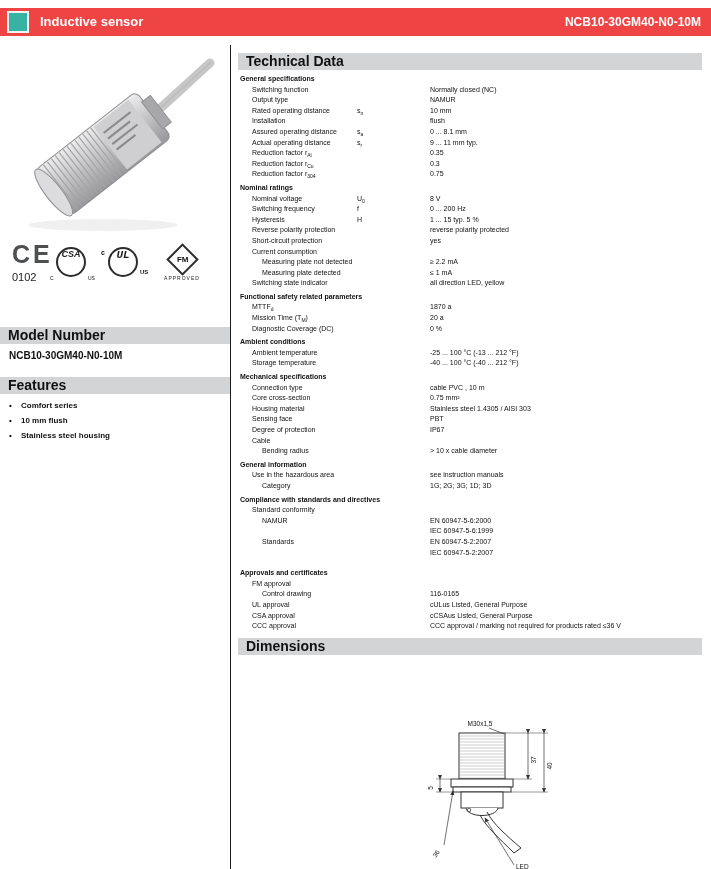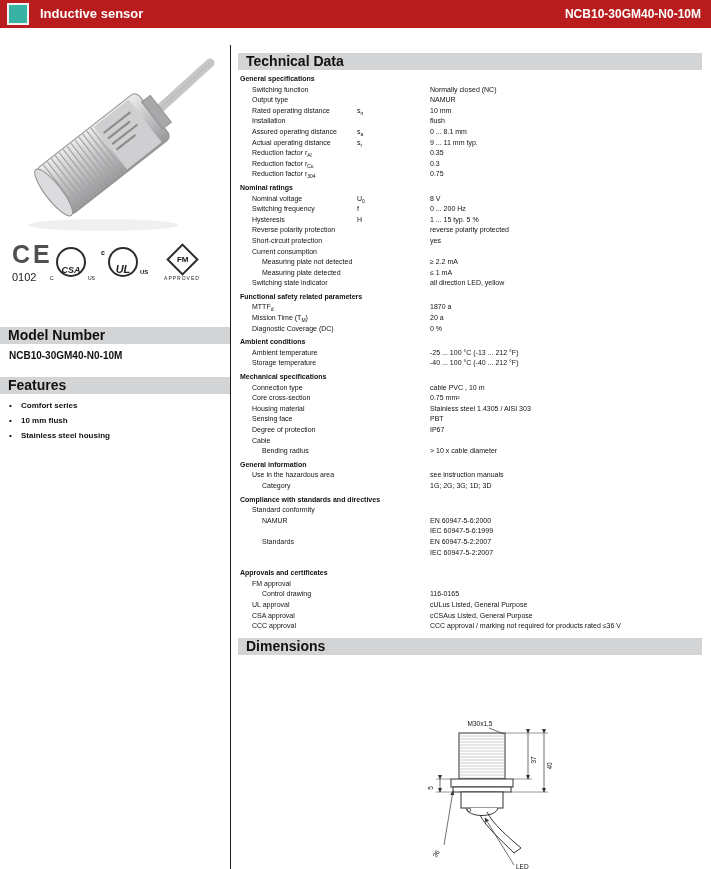--- a/index.html
+++ b/index.html
@@ -8,7 +8,7 @@
   .page { position:relative; width:711px; height:869px; background:#fff; overflow:hidden; }
 
   
-  .topbar { position:absolute; top:0; left:0; width:711px; height:28px; background:#b91c1c; }
+  .topbar { position:absolute; top:8px; left:0; width:711px; height:28px; background:#ef4444; }
   .accent-square { position:absolute; left:7px; top:3px; width:22px; height:22px; background:#38b2a3; border:2px solid #f2f2f2; }
   .topbar-title { position:absolute; left:40px; top:6px; color:#fff; font-size:13px; font-weight:bold; }
   .topbar-pn { position:absolute; right:10px; top:7px; color:#fff; font-size:12px; font-weight:bold; }

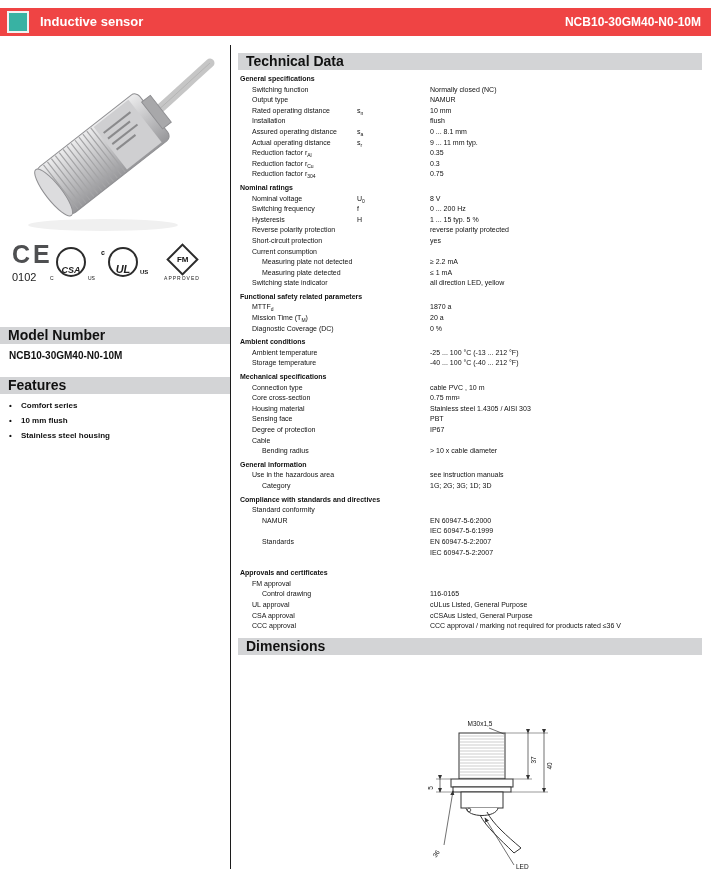--- a/index.html
+++ b/index.html
@@ -24,7 +24,7 @@
   .ce-text { font-size:25px; font-weight:bold; color:#4e4f51; letter-spacing:3px; line-height:26px; }
   .ce-number { font-size:11px; color:#222; margin-top:4px; }
   .badge-circle { position:absolute; top:4px; width:30px; height:30px; border:2.5px solid #2c2c2c; border-radius:50%;
-                  display:flex; align-items:flex-end; justify-content:center; background:#fff; }
+                  display:flex; align-items:flex-start; justify-content:center; background:#fff; }
   .csa-badge { left:56px; }
   .csa-main { font-size:9px; font-weight:bold; font-style:italic; color:#1f1f1f; }
   .csa-sub-left { position:absolute; left:50px; top:32px; font-size:5px; }

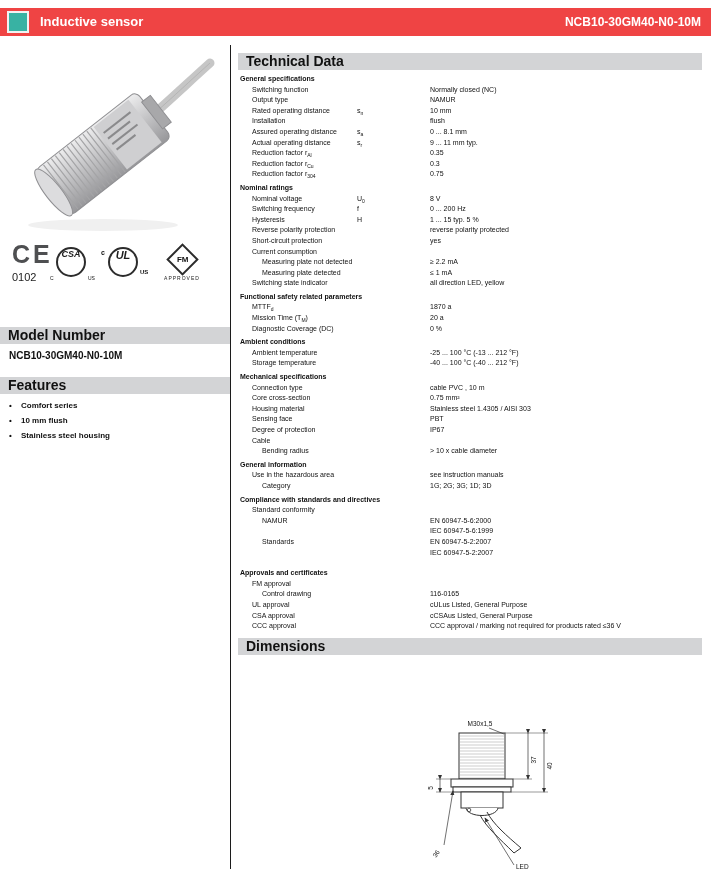--- a/index.html
+++ b/index.html
@@ -29,7 +29,7 @@
   .csa-main { font-size:9px; font-weight:bold; font-style:italic; color:#1f1f1f; }
   .csa-sub-left { position:absolute; left:50px; top:32px; font-size:5px; }
   .csa-sub-right { position:absolute; left:88px; top:32px; font-size:5px; }
-  .ul-badge { left:108px; }
+  .ul-badge { left:108px;font-family:Liberation Mono, monospace; }
   .ul-main { font-size:11px; font-weight:bold; font-style:italic; color:#1f1f1f; }
   .ul-prefix { position:absolute; left:101px; top:6px; font-size:7px; font-weight:bold; }
   .ul-suffix { position:absolute; left:140px; top:26px; font-size:6px; font-weight:bold; }

